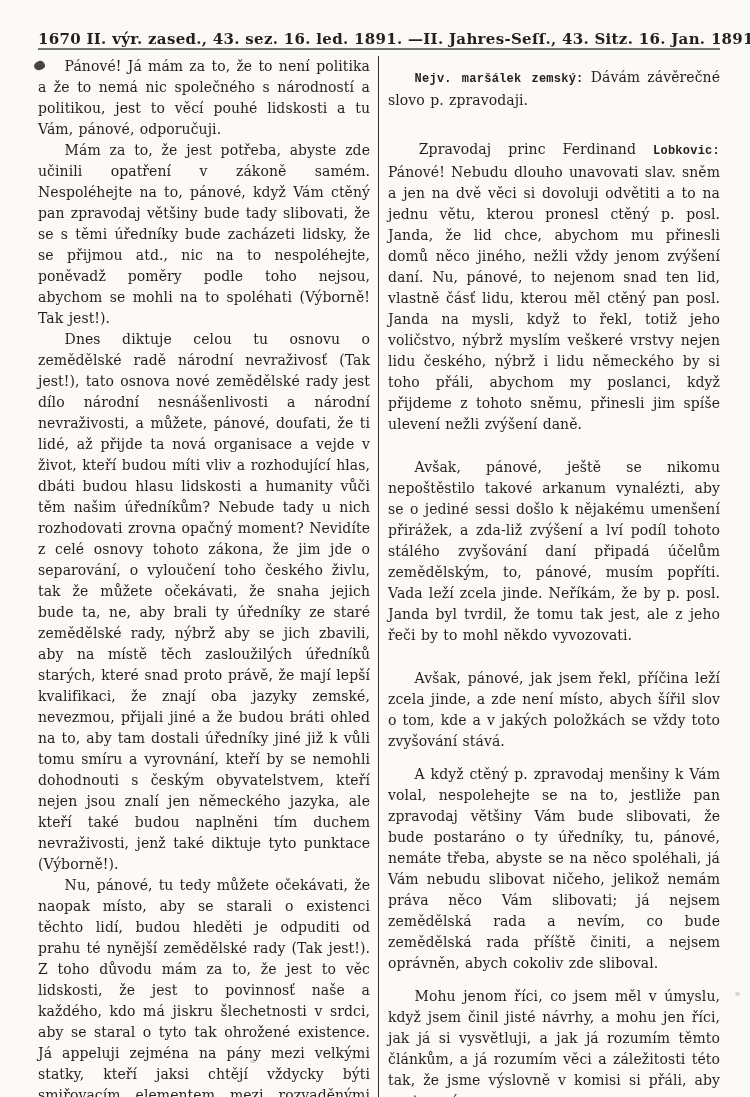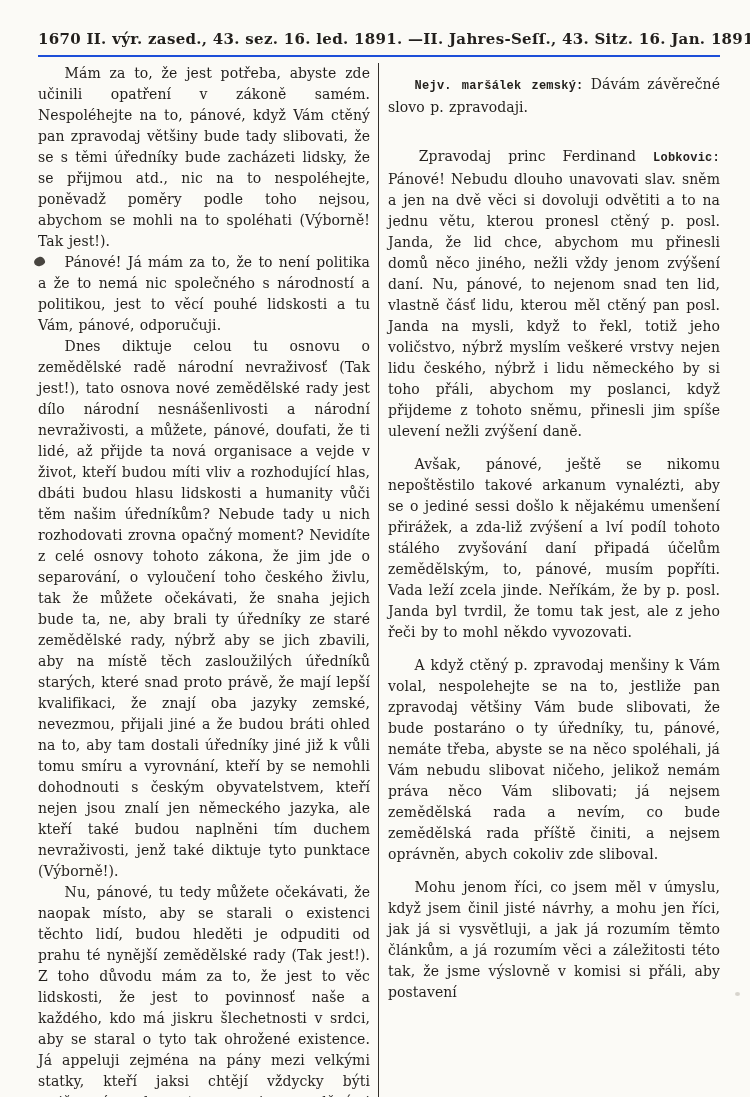--- a/index.html
+++ b/index.html
@@ -23,8 +23,7 @@
     font-weight: bold;
     font-size: 15px;
     letter-spacing: 0.02em;
-    padding-bottom: 7px;
-    border-bottom: 2px solid #1d4ed8;
+    border-bottom: 2px solid #737373;
     white-space: nowrap;
   }
   .h-de { font-weight: 700; }

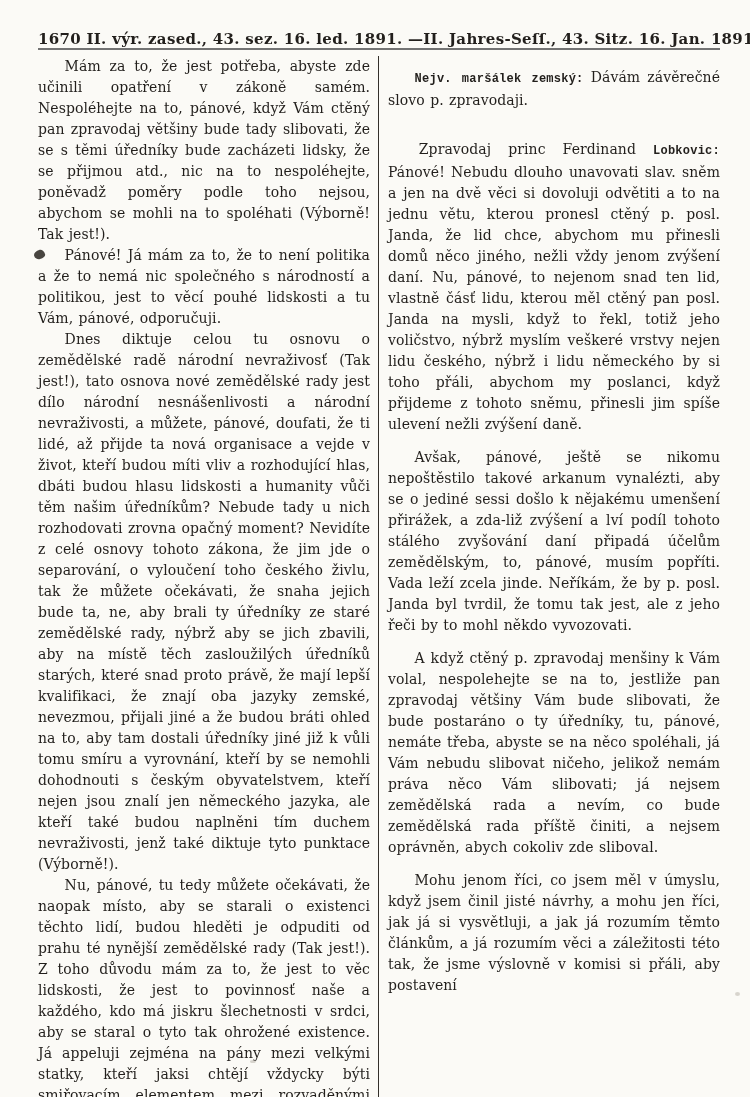--- a/index.html
+++ b/index.html
@@ -87,8 +87,8 @@
   <div class="columns">
 
     <div class="col col-left">
+      <p class="ind rel"><span class="smudge"></span><span>Pánové! Já mám za to, že to není politika a že to nemá nic společného s národností a politikou, jest to věcí pouhé lidskosti a tu Vám, pánové, odporučuji.</span></p>
       <p class="ind">Mám za to, že jest potřeba, abyste zde učinili opatření v zákoně samém. Nespoléhejte na to, pánové, když Vám ctěný pan zpravodaj většiny bude tady slibovati, že se s těmi úředníky bude zacházeti lidsky, že se přijmou atd., nic na to nespoléhejte, poněvadž poměry podle toho nejsou, abychom se mohli na to spoléhati (Výborně! Tak jest!).</p>
-      <p class="ind rel"><span class="smudge"></span><span>Pánové! Já mám za to, že to není politika a že to nemá nic společného s národností a politikou, jest to věcí pouhé lidskosti a tu Vám, pánové, odporučuji.</span></p>
       <p class="ind">Dnes diktuje celou tu osnovu o zemědělské radě národní nevraživosť (Tak jest!), tato osnova nové zemědělské rady jest dílo národní nesnášenlivosti a národní nevraživosti, a můžete, pánové, doufati, že ti lidé, až přijde ta nová organisace a vejde v život, kteří budou míti vliv a rozhodující hlas, dbáti budou hlasu lidskosti a humanity vůči těm našim úředníkům? Nebude tady u nich rozhodovati zrovna opačný moment? Nevidíte z celé osnovy tohoto zákona, že jim jde o separování, o vyloučení toho českého živlu, tak že můžete očekávati, že snaha jejich bude ta, ne, aby brali ty úředníky ze staré zemědělské rady, nýbrž aby se jich zbavili, aby na místě těch zasloužilých úředníků starých, které snad proto právě, že mají lepší kvalifikaci, že znají oba jazyky zemské, nevezmou, přijali jiné a že budou bráti ohled na to, aby tam dostali úředníky jiné již k vůli tomu smíru a vyrovnání, kteří by se nemohli dohodnouti s českým obyvatelstvem, kteří nejen jsou znalí jen německého jazyka, ale kteří také budou naplněni tím duchem nevraživosti, jenž také diktuje tyto punktace (Výborně!).</p>
       <p class="ind">Nu, pánové, tu tedy můžete očekávati, že naopak místo, aby se starali o existenci těchto lidí, budou hleděti je odpuditi od prahu té nynější zemědělské rady (Tak jest!). Z toho důvodu mám za to, že jest to věc lidskosti, že jest to povinnosť naše a každého, kdo má jiskru šlechetnosti v srdci, aby se staral o tyto tak ohrožené existence. Já appeluji zejména na pány mezi velkými statky, kteří jaksi chtějí vždycky býti smiřovacím elementem mezi rozvaděnými národnostmi. Nu, pánové, tady nejedná se o žádný moment národnostní, tu se jedná o moment čistě hu-</p>
     </div>

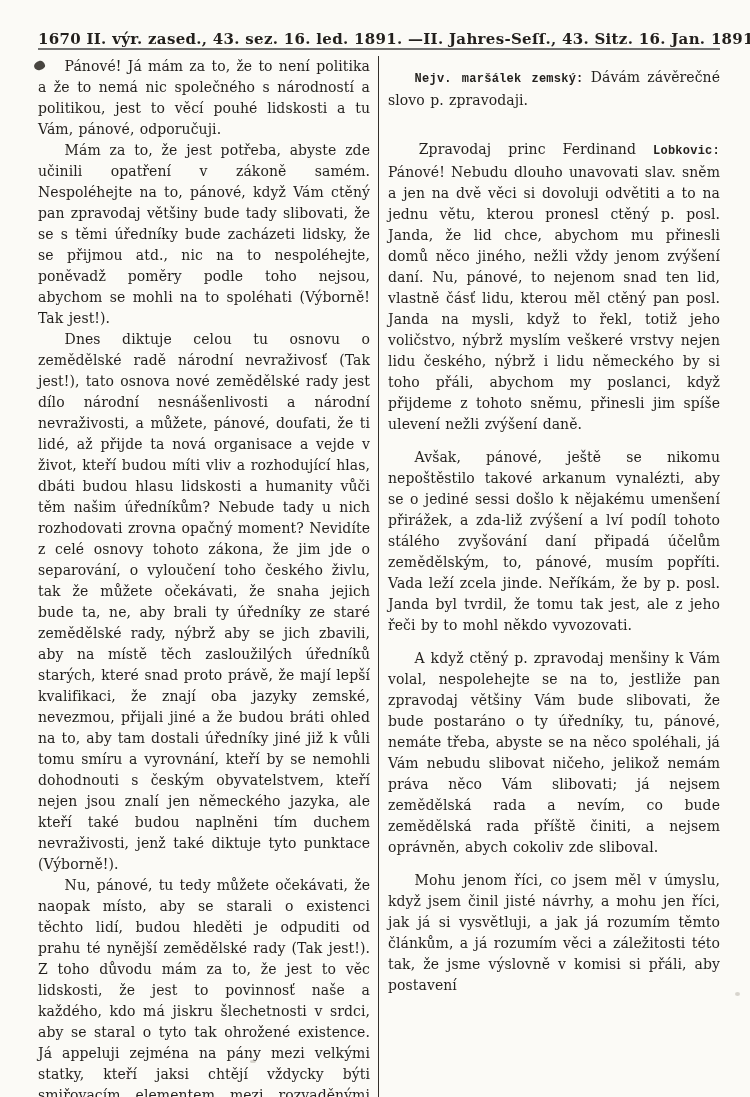--- a/index.html
+++ b/index.html
@@ -47,7 +47,7 @@
   .rel { position: relative; }
   .marshal { margin: 11px 0; }
   .reporter { margin-top: 28px; text-indent: 2.2em; }
-  .gap-sm { margin-top: 12px; }
+  .gap-sm { margin-top: 22px; }
   .gap-xs { margin-top: 12px; }
   .speaker {
     font-family: Liberation Mono, monospace;

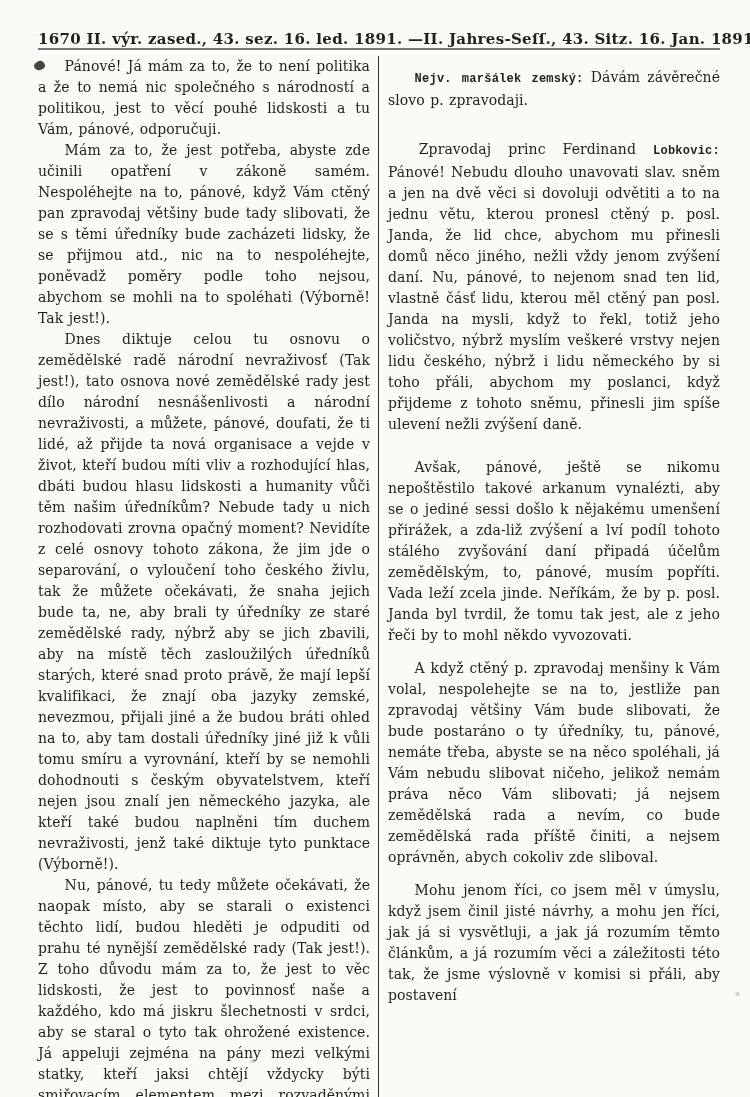--- a/index.html
+++ b/index.html
@@ -97,6 +97,7 @@
       <p class="ind marshal"><b class="speaker">Nejv. maršálek zemský:</b> <span>Dávám závěrečné slovo p. zpravodaji.</span></p>
       <p class="reporter"><span>Zpravodaj princ Ferdinand </span><b class="speaker">Lobkovic:</b> <span>Pánové! Nebudu dlouho unavovati slav. sněm a jen na dvě věci si dovoluji odvětiti a to na jednu větu, kterou pronesl ctěný p. posl. Janda, že lid chce, abychom mu přinesli domů něco jiného, nežli vždy jenom zvýšení daní. Nu, pánové, to nejenom snad ten lid, vlastně čásť lidu, kterou měl ctěný pan posl. Janda na mysli, když to řekl, totiž jeho voličstvo, nýbrž myslím veškeré vrstvy nejen lidu českého, nýbrž i lidu německého by si toho přáli, abychom my poslanci, když přijdeme z tohoto sněmu, přinesli jim spíše ulevení nežli zvýšení daně.</span></p>
       <p class="ind gap-sm">Avšak, pánové, ještě se nikomu nepoštěstilo takové arkanum vynalézti, aby se o jediné sessi došlo k nějakému umenšení přirážek, a zda-liž zvýšení a lví podíl tohoto stálého zvyšování daní připadá účelům zemědělským, to, pánové, musím popříti. Vada leží zcela jinde. Neříkám, že by p. posl. Janda byl tvrdil, že tomu tak jest, ale z jeho řeči by to mohl někdo vyvozovati.</p>
+      <p class="ind gap-sm">Avšak, pánové, jak jsem řekl, příčina leží zcela jinde, a zde není místo, abych šířil slov o tom, kde a v jakých položkách se vždy toto zvyšování stává.</p>
       <p class="ind gap-xs">A když ctěný p. zpravodaj menšiny k Vám volal, nespolehejte se na to, jestliže pan zpravodaj většiny Vám bude slibovati, že bude postaráno o ty úředníky, tu, pánové, nemáte třeba, abyste se na něco spoléhali, já Vám nebudu slibovat ničeho, jelikož nemám práva něco Vám slibovati; já nejsem zemědělská rada a nevím, co bude zemědělská rada příště činiti, a nejsem oprávněn, abych cokoliv zde sliboval.</p>
       <p class="ind gap-xs">Mohu jenom říci, co jsem měl v úmyslu, když jsem činil jisté návrhy, a mohu jen říci, jak já si vysvětluji, a jak já rozumím těmto článkům, a já rozumím věci a záležitosti této tak, že jsme výslovně v komisi si přáli, aby postavení</p>
     </div>

